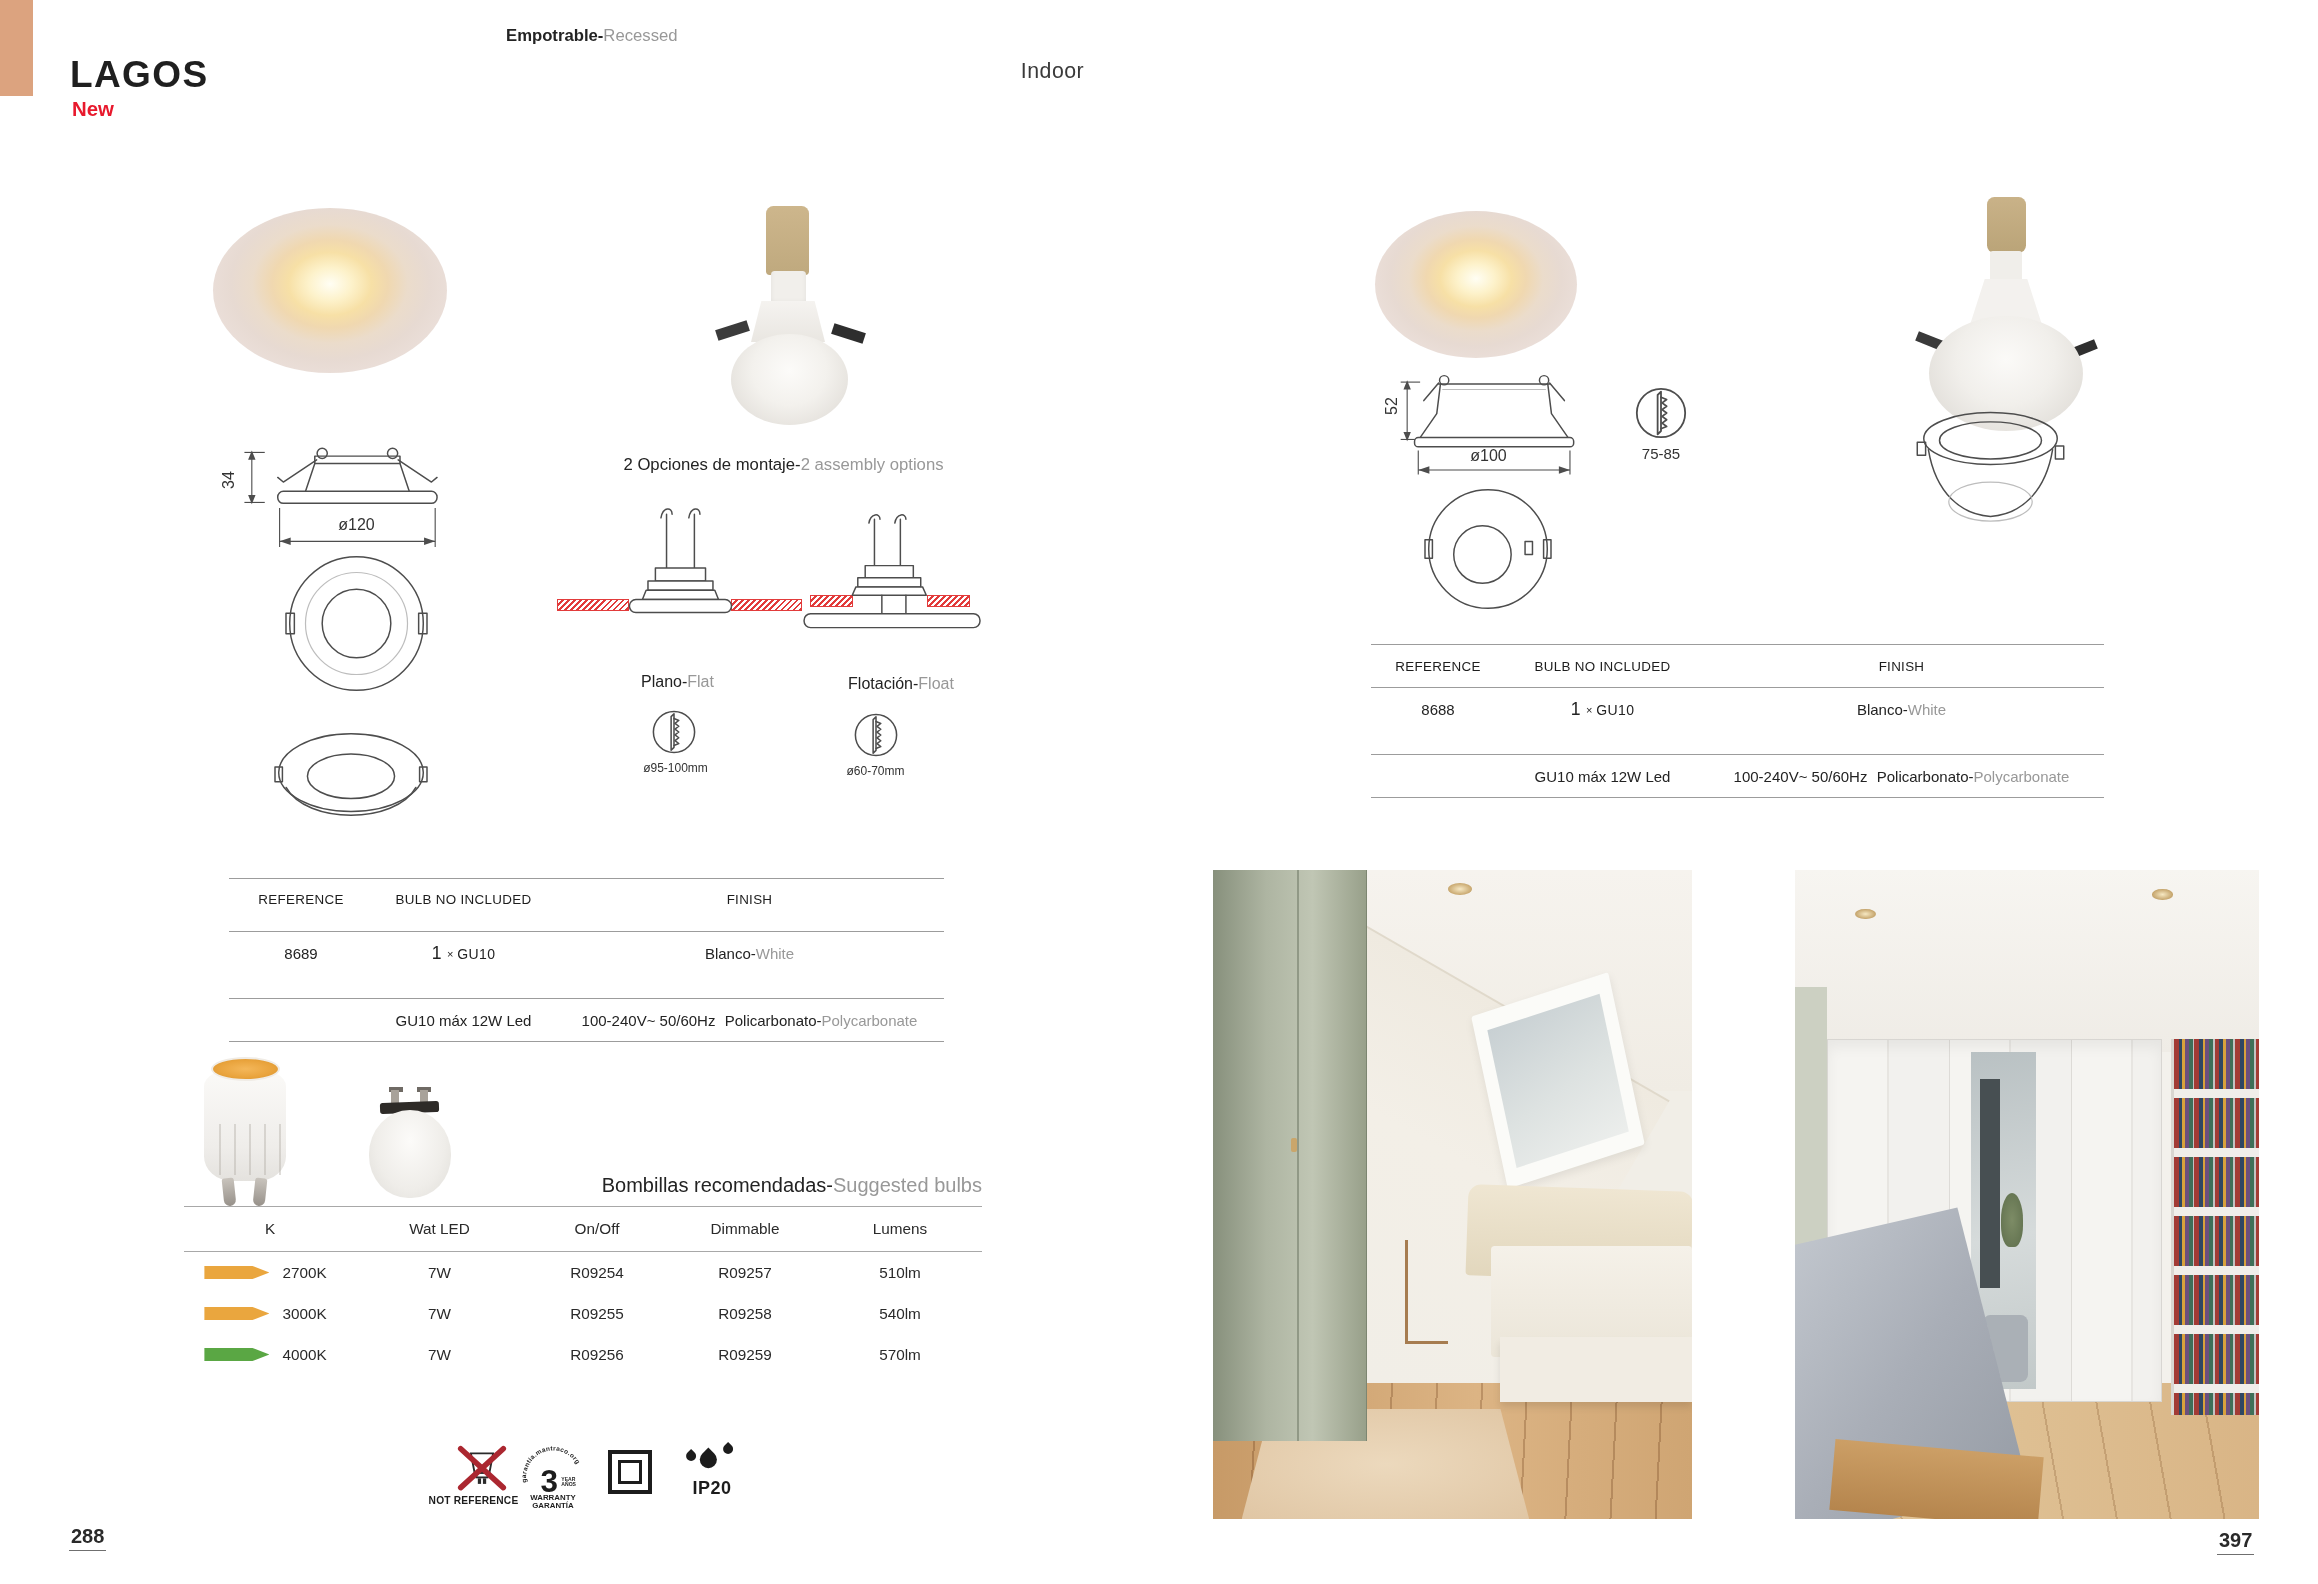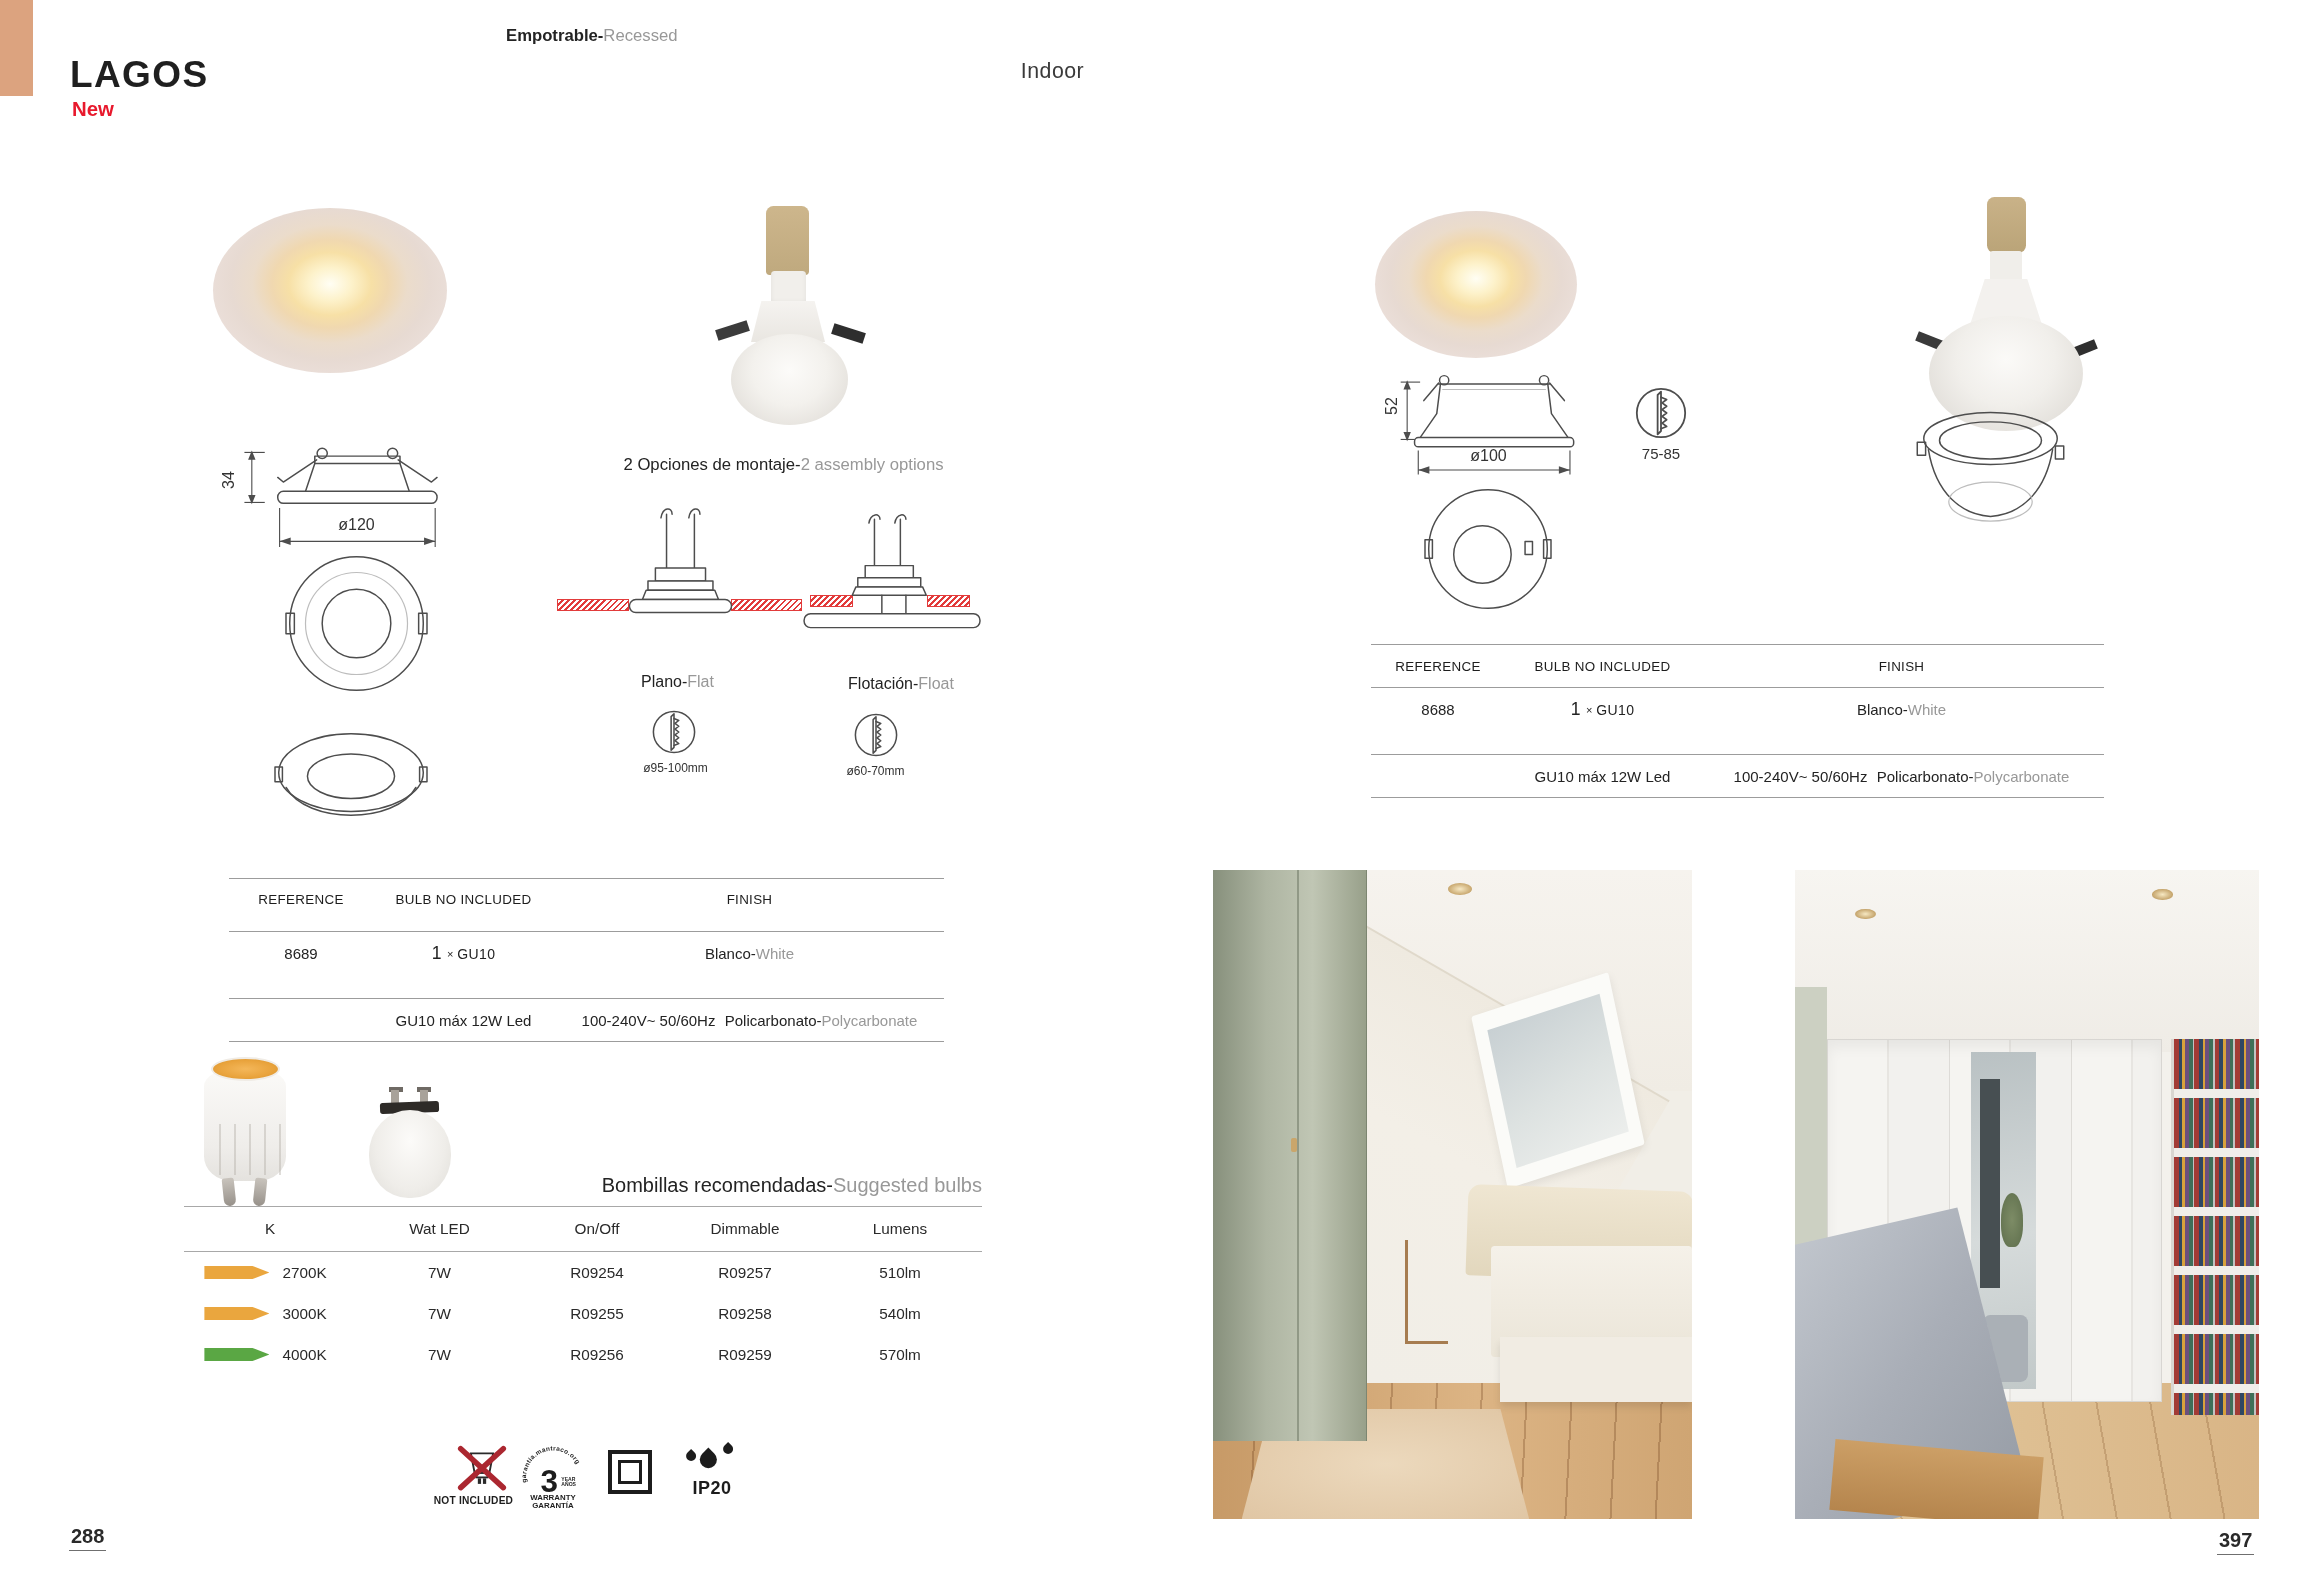--- a/index.html
+++ b/index.html
@@ -288,7 +288,7 @@
     <line x1="5" y1="4" x2="51" y2="46" stroke="#ab2730" stroke-width="6" stroke-linecap="round"></line>
     <line x1="51" y1="4" x2="5" y2="46" stroke="#ab2730" stroke-width="6" stroke-linecap="round"></line>
   </svg>
-  <div class="abs badge-label center" style="left:418px;top:1495px;width:111px;">NOT INCLUDED</div>
+  <div class="abs badge-label center" style="left:418px;top:1495px;width:111px;">NOT REFERENCE</div>
 
   <svg class="draw" style="left:516px;top:1438px;" width="74" height="74" viewBox="0 0 80 80">
     <defs>

